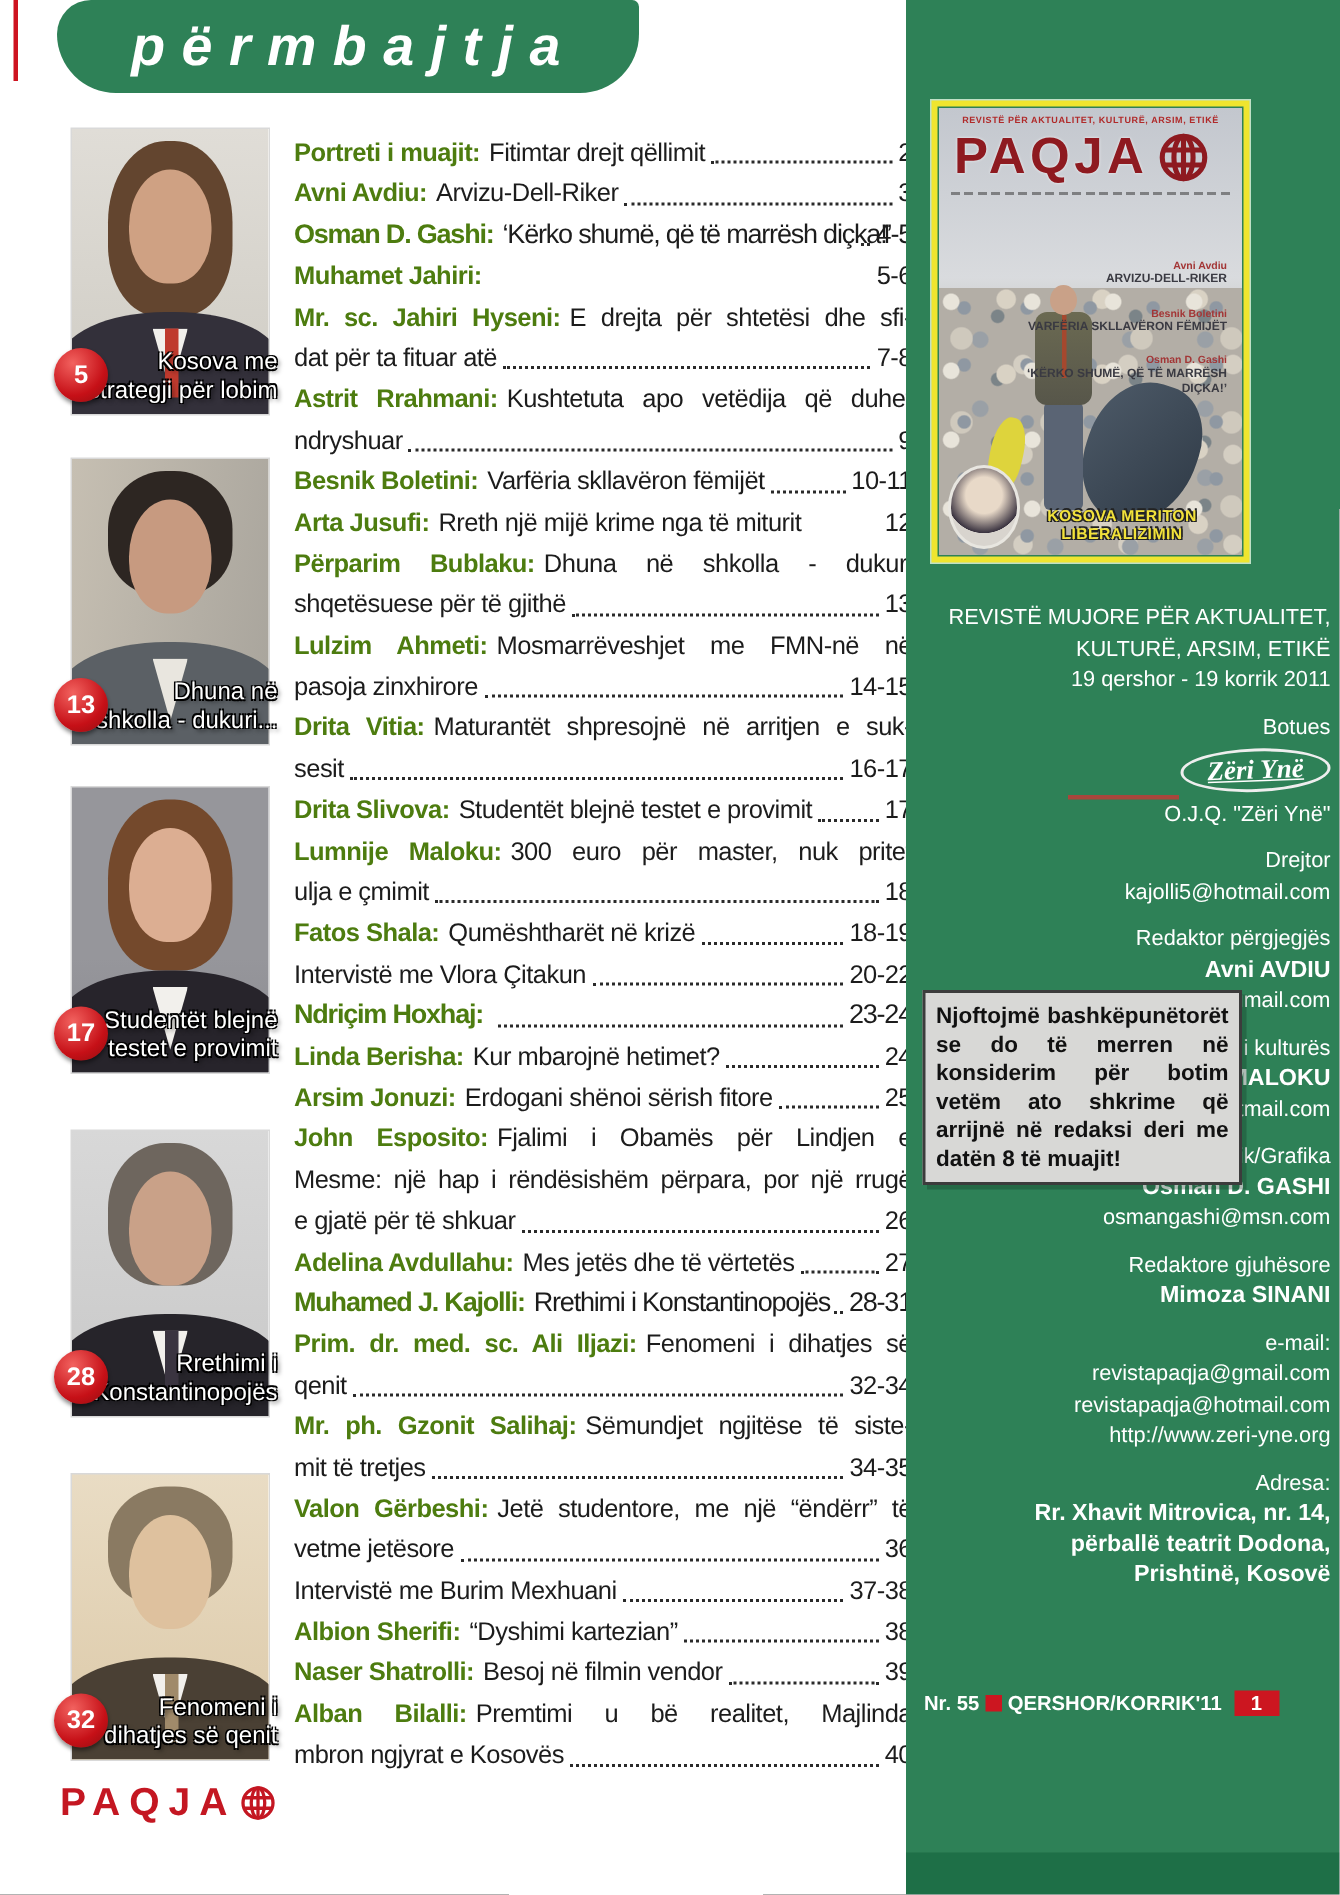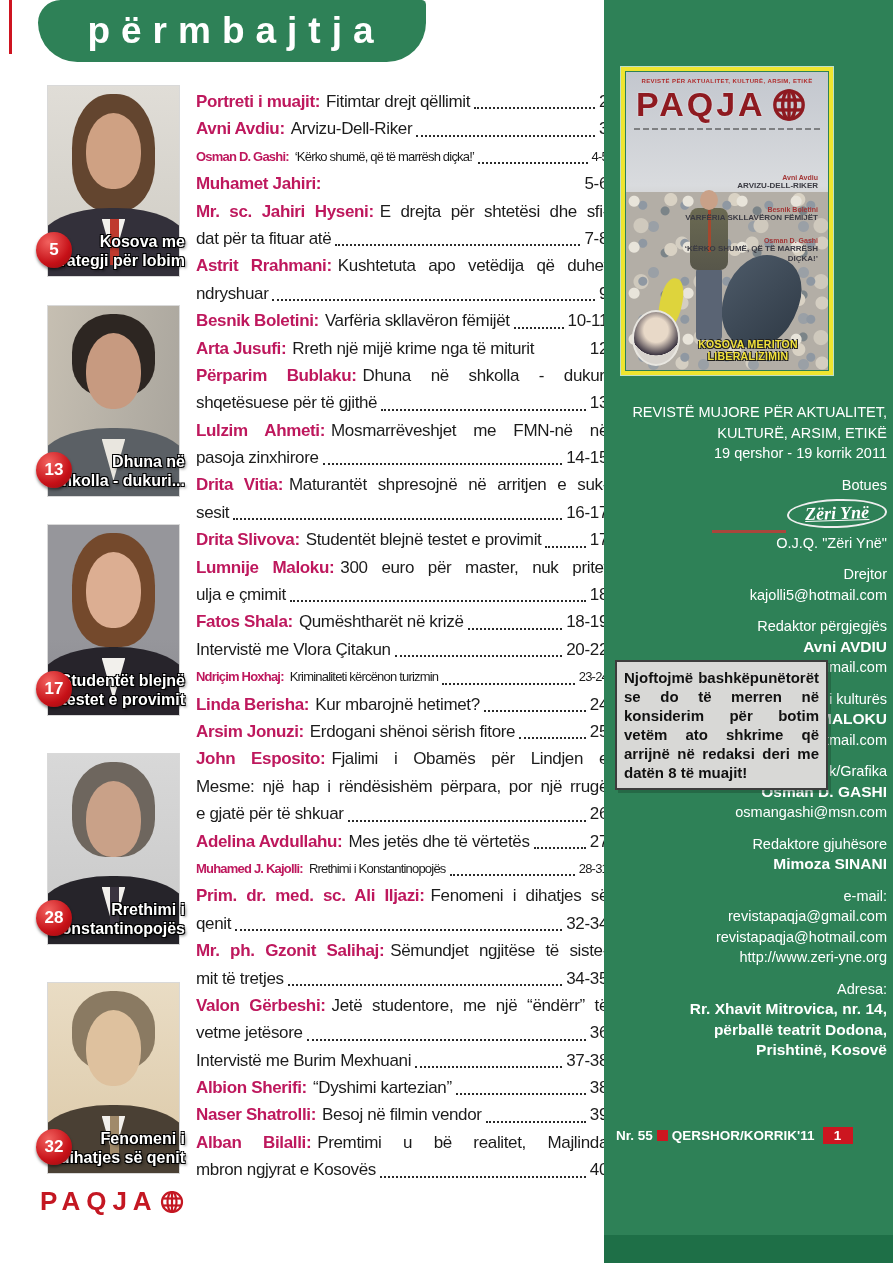--- a/index.html
+++ b/index.html
@@ -9,7 +9,7 @@
   
   .banner{position:absolute;left:38px;top:0;width:388px;height:62px;background:#2e8157;
           border-radius:30px 6px 52px 52px;display:flex;align-items:center;justify-content:center;}
-  .banner span{color:#fff;font-size:37px;font-weight:bold;letter-spacing:11px;padding-left:8px;}
+  .banner span{color:#fff;font-size:37px;font-weight:bold;letter-spacing:11px;padding-left:8px;font-style:italic;}
   .corner-tick{position:absolute;left:9px;top:0;width:3px;height:54px;background:#ce1420;}
 
   

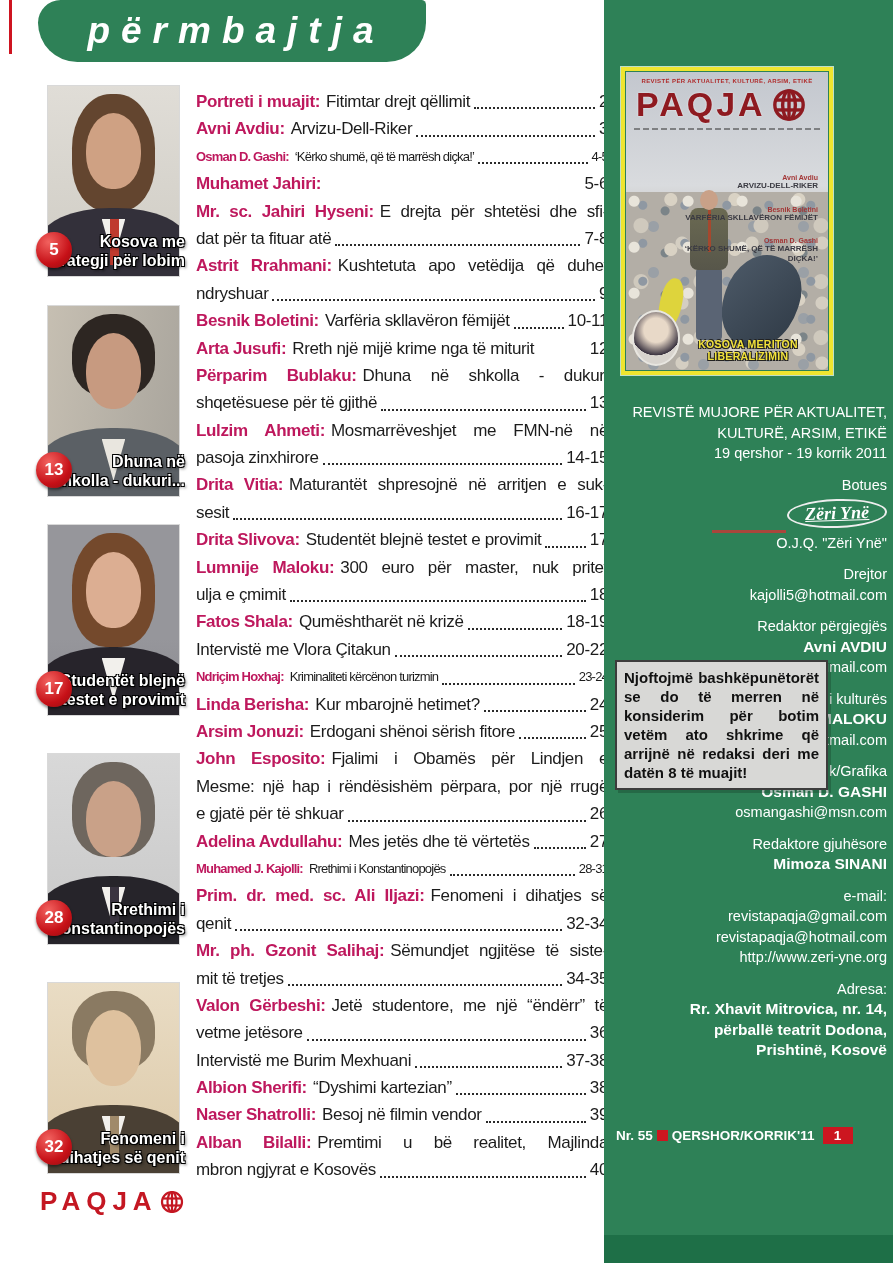--- a/index.html
+++ b/index.html
@@ -52,7 +52,7 @@
   .toc-line{height:27.4px;line-height:27.4px;white-space:nowrap;}
   .toc-line.just{text-align:justify;text-align-last:justify;white-space:normal;overflow:hidden;}
   .toc-line.last{display:flex;align-items:baseline;}
-  .toc-name{color:#be185d;font-weight:bold;margin-right:6px;}
+  .toc-name{color:#4d7c0f;font-weight:bold;margin-right:6px;}
   .toc-text{min-width:0;}
   .leader{flex:1 1 auto;min-width:6px;align-self:flex-end;margin:0 4px 6px 4px;
           border-bottom:2.6px dotted #2a2a2a;}

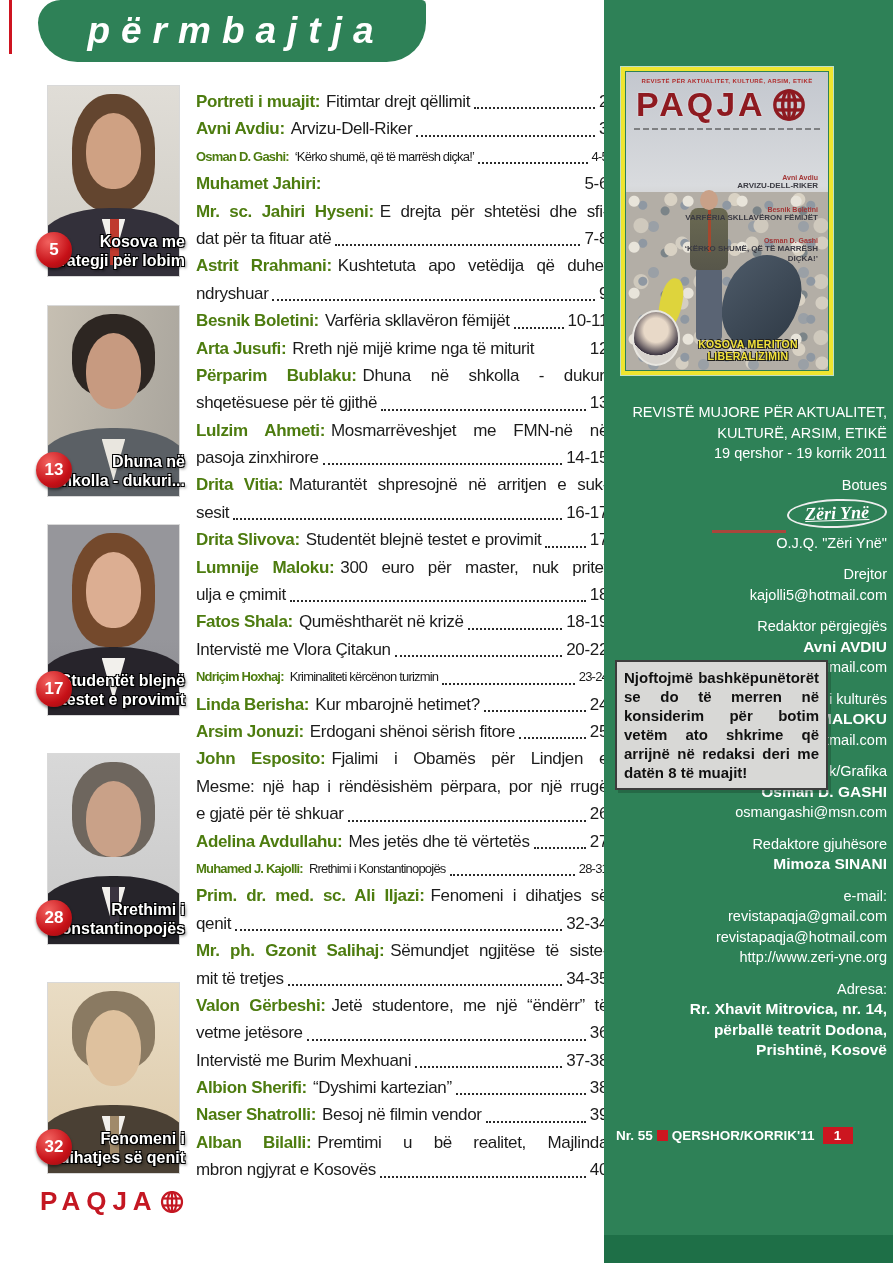--- a/index.html
+++ b/index.html
@@ -48,7 +48,7 @@
   
   .toc{position:absolute;left:196px;top:88px;width:412px;color:#1c1c1c;font-size:17px;letter-spacing:-.35px;}
   .toc-entry{margin:0;}
-  .toc-entry.tight{font-size:13px;letter-spacing:-.8px;}
+  .toc-entry.tight{font-size:18px;letter-spacing:-.8px;}
   .toc-line{height:27.4px;line-height:27.4px;white-space:nowrap;}
   .toc-line.just{text-align:justify;text-align-last:justify;white-space:normal;overflow:hidden;}
   .toc-line.last{display:flex;align-items:baseline;}

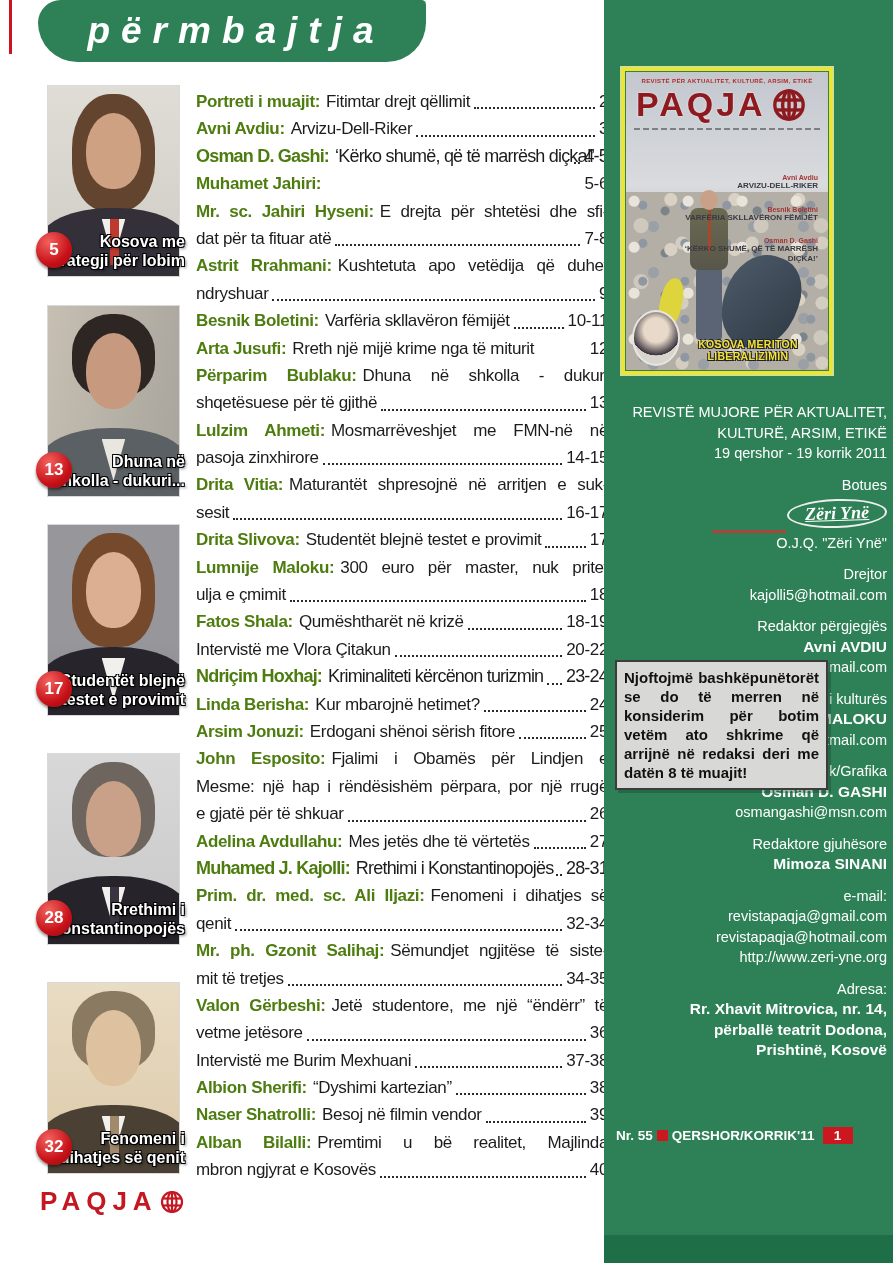--- a/index.html
+++ b/index.html
@@ -37,7 +37,7 @@
           color:#fff;font-weight:bold;font-size:17px;display:flex;align-items:center;justify-content:center;
           box-shadow:0 2px 3px rgba(0,0,0,.45);}
   .ph-cap{position:absolute;left:-22px;right:-6px;top:146px;z-index:5;text-align:right;
-          color:#fff;font-weight:bold;font-size:16px;line-height:19px;
+          color:#fff;font-weight:normal;font-size:16px;line-height:19px;
           text-shadow:-1px -1px 0 #000,1px -1px 0 #000,-1px 1px 0 #000,1px 1px 0 #000,2px 2px 3px rgba(0,0,0,.55);}
 
   

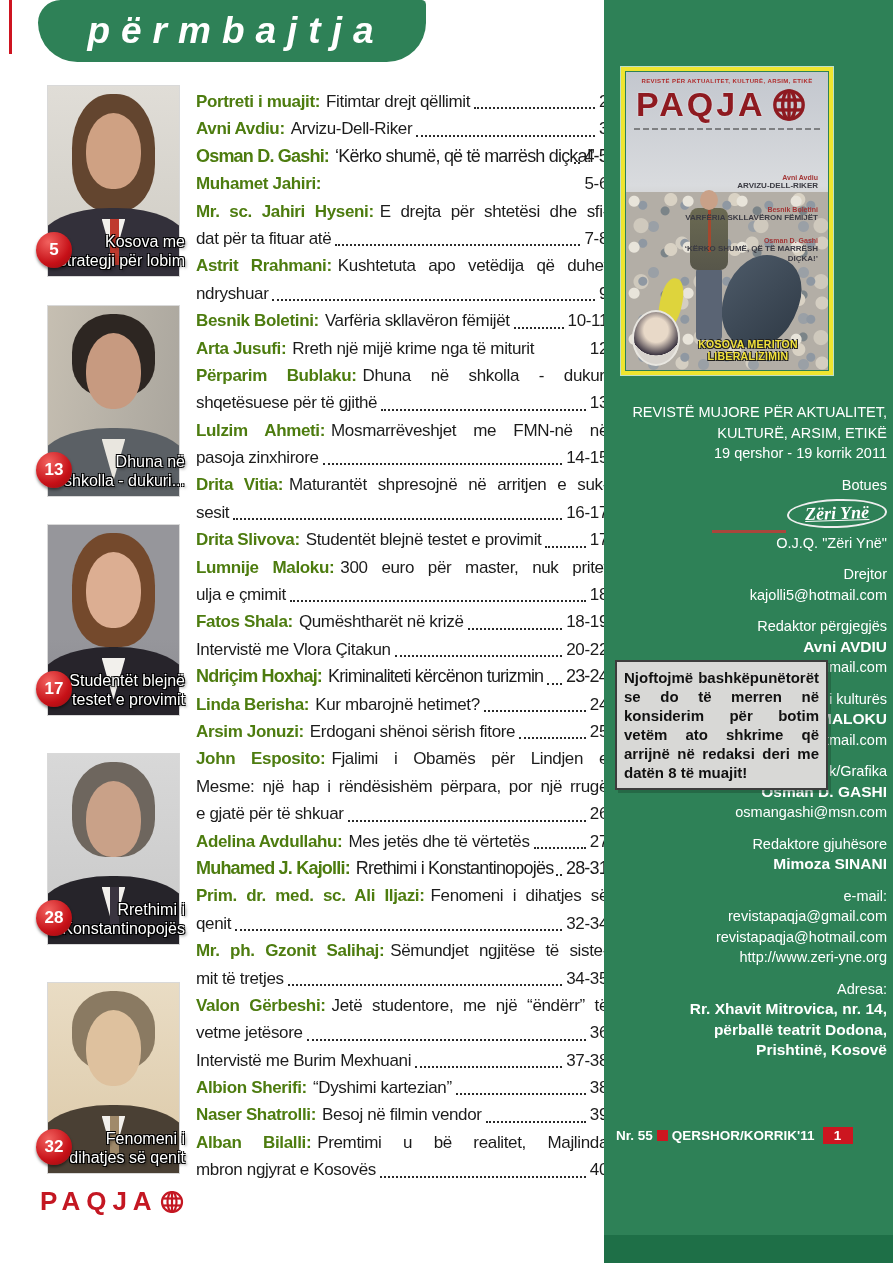--- a/index.html
+++ b/index.html
@@ -334,7 +334,6 @@
       <div class="toc-entry tight">
         <div class="toc-line last">
           <span class="toc-name">Ndriçim Hoxhaj:</span>
-          <span class="toc-text">Kriminaliteti kërcënon turizmin</span>
           <span class="leader"></span>
           <span class="toc-page">23-24</span>
         </div>

